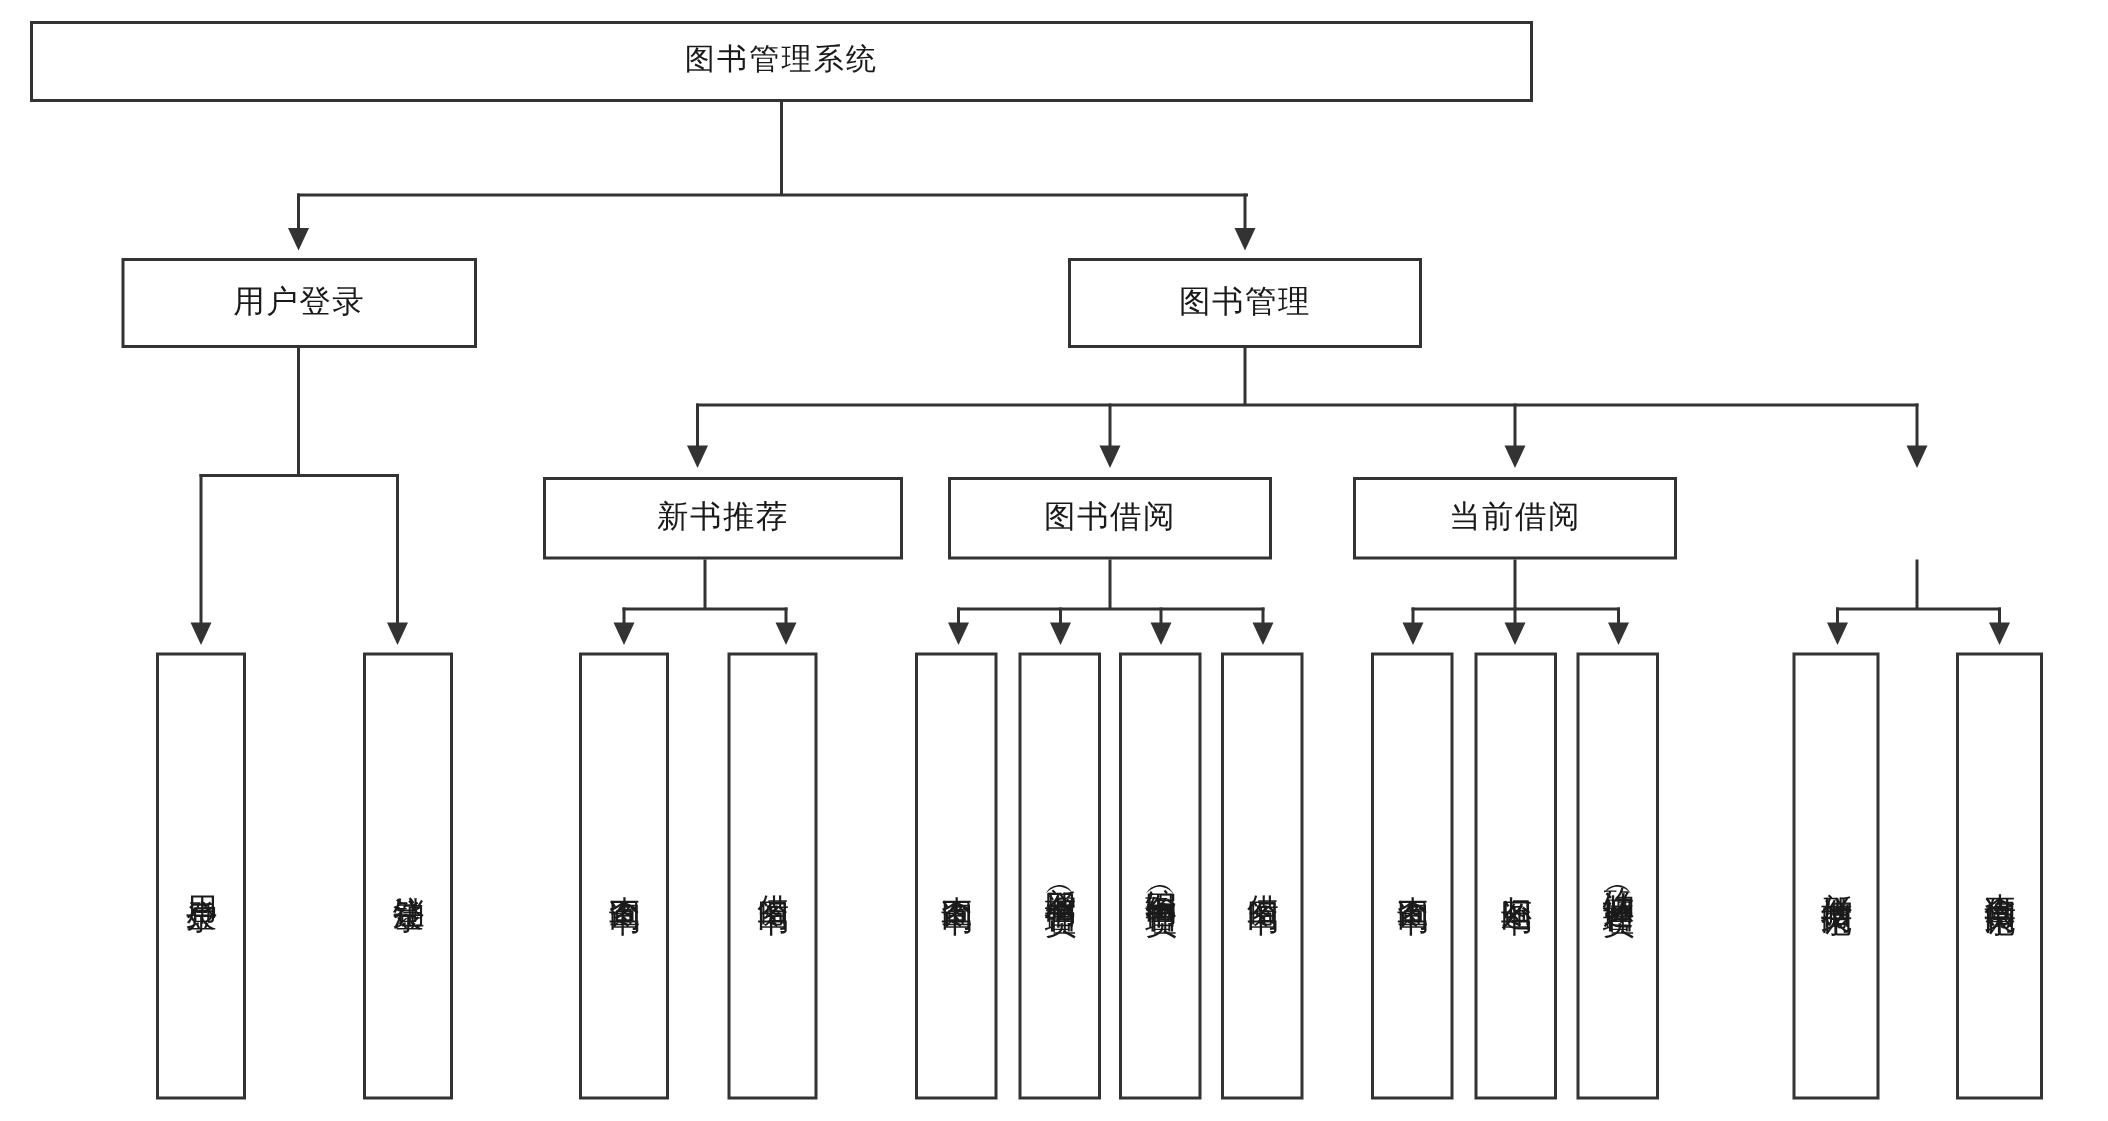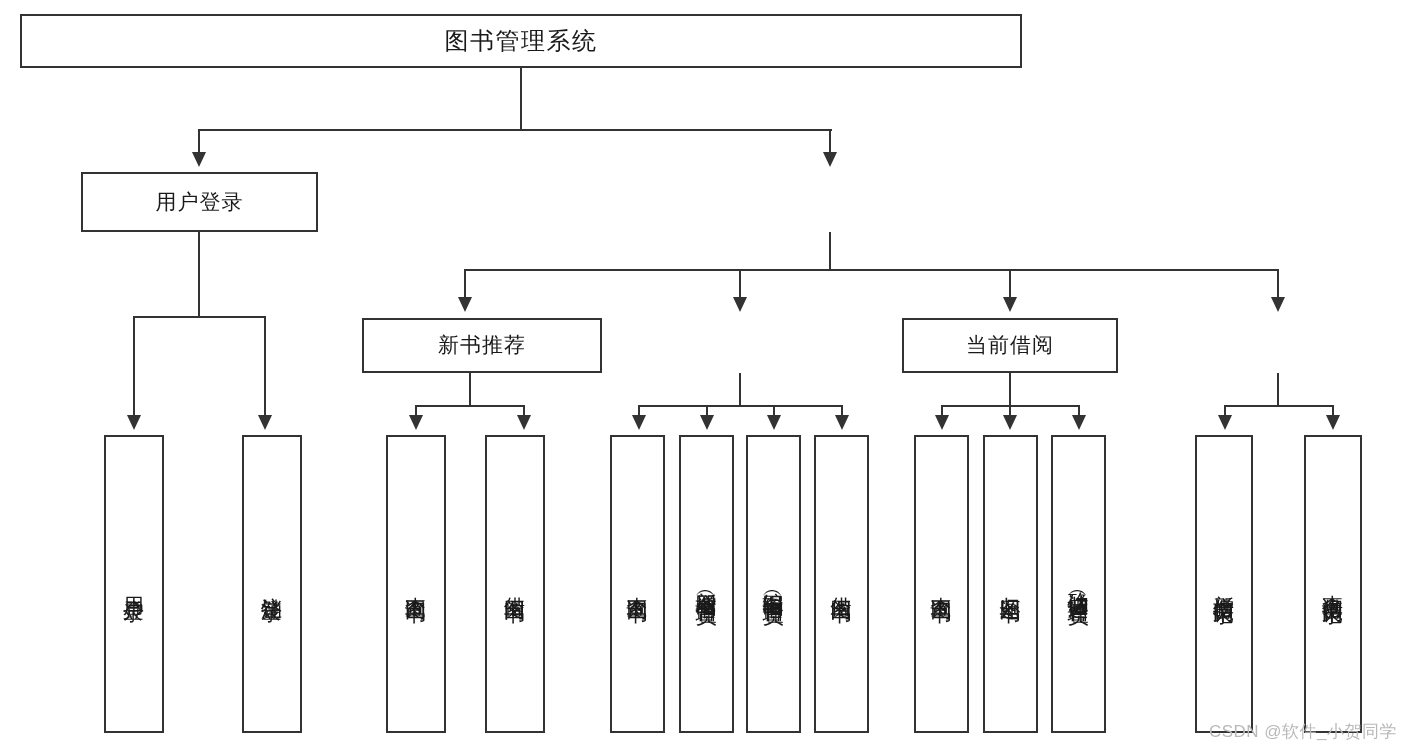--- a/index.html
+++ b/index.html
@@ -41,7 +41,7 @@
     letter-spacing: 1px;
   }
   .node.root .label {
-    font-size: 24px;
+    font-size: 20px;
     letter-spacing: 1.5px;
   }
   

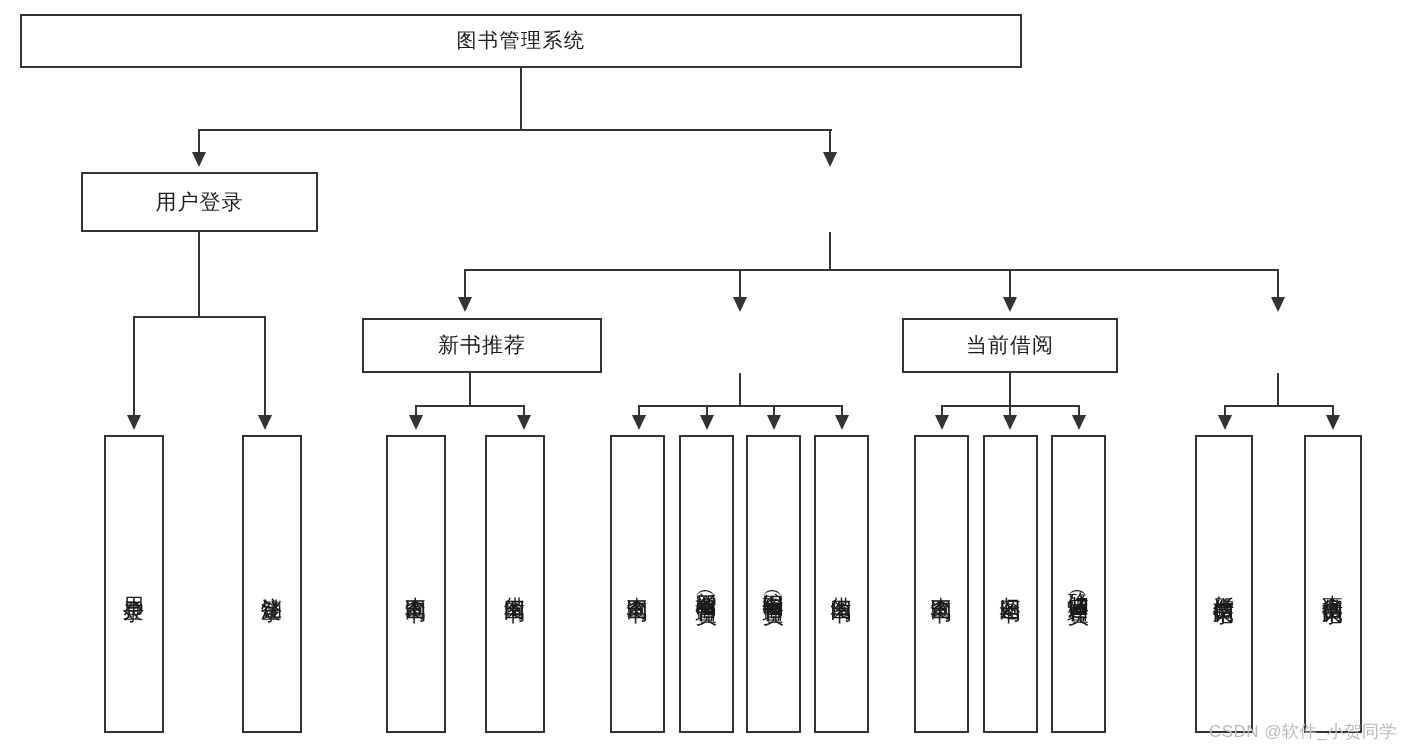--- a/index.html
+++ b/index.html
@@ -108,6 +108,9 @@
     <span class="label">用户登录</span>
   </div>
 
+  <div class="node h" style="left:712px; top:172px; width:236px; height:60px;">
+    <span class="label">图书管理</span>
+  </div>
 
   <div class="ln v" style="left:198px; top:232px; width:2px; height:85px;"></div>
   <div class="ln h" style="left:133px; top:316px; width:132px; height:2px;"></div>

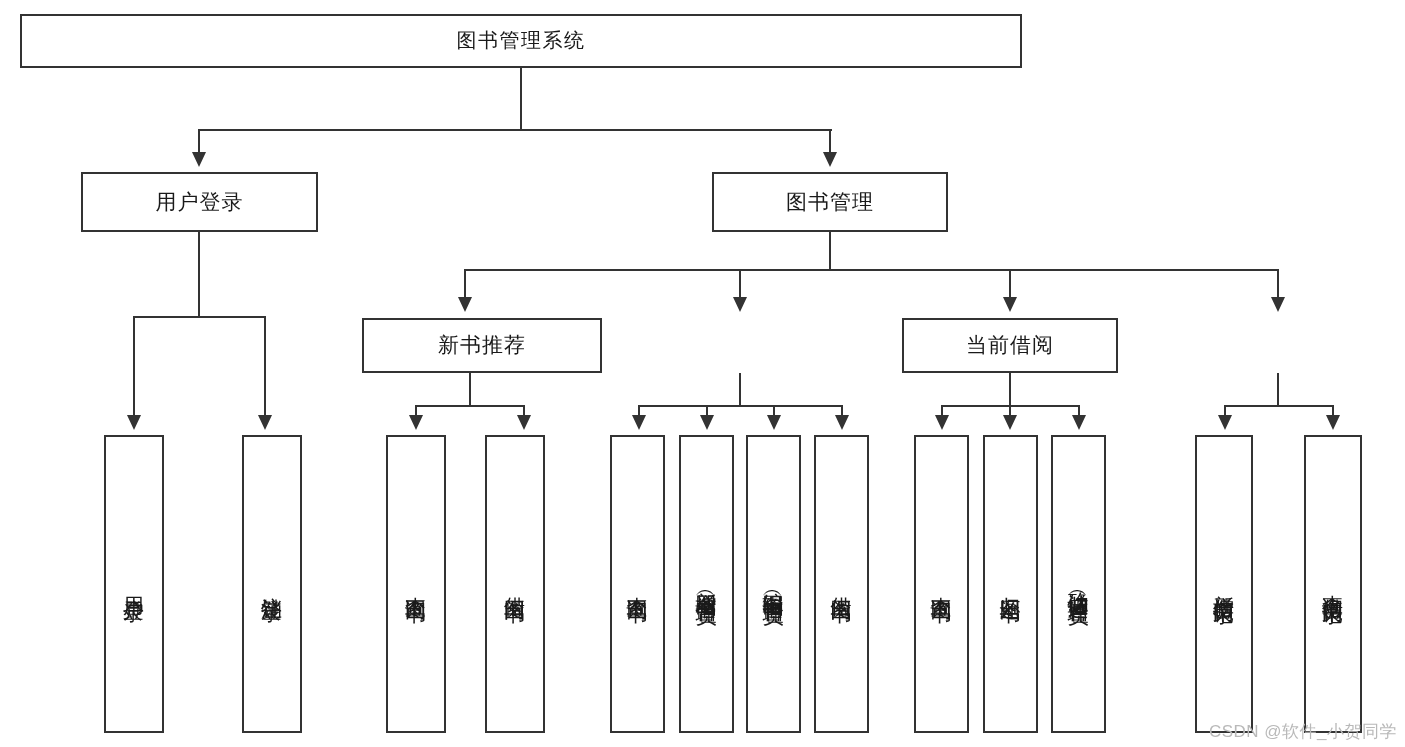--- a/index.html
+++ b/index.html
@@ -136,6 +136,9 @@
 
   <div class="node h" style="left:362px; top:318px; width:240px; height:55px;">
     <span class="label">新书推荐</span>
+  </div>
+  <div class="node h" style="left:632px; top:318px; width:216px; height:55px;">
+    <span class="label">图书借阅</span>
   </div>
   <div class="node h" style="left:902px; top:318px; width:216px; height:55px;">
     <span class="label">当前借阅</span>

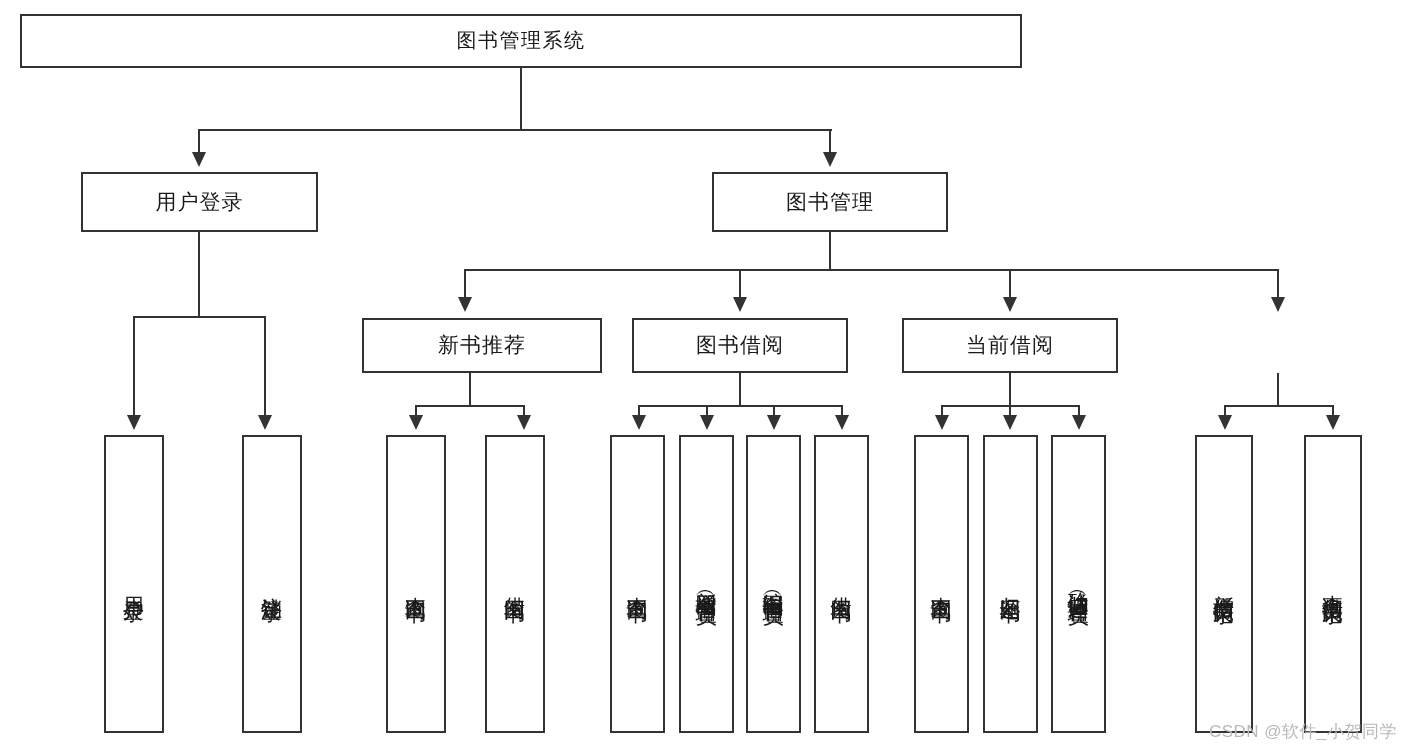--- a/index.html
+++ b/index.html
@@ -222,7 +222,6 @@
     <span class="label">查询借阅记录</span>
   </div>
 
-  <div id="watermark">CSDN @软件_小贺同学</div>
 
 </div>
 

